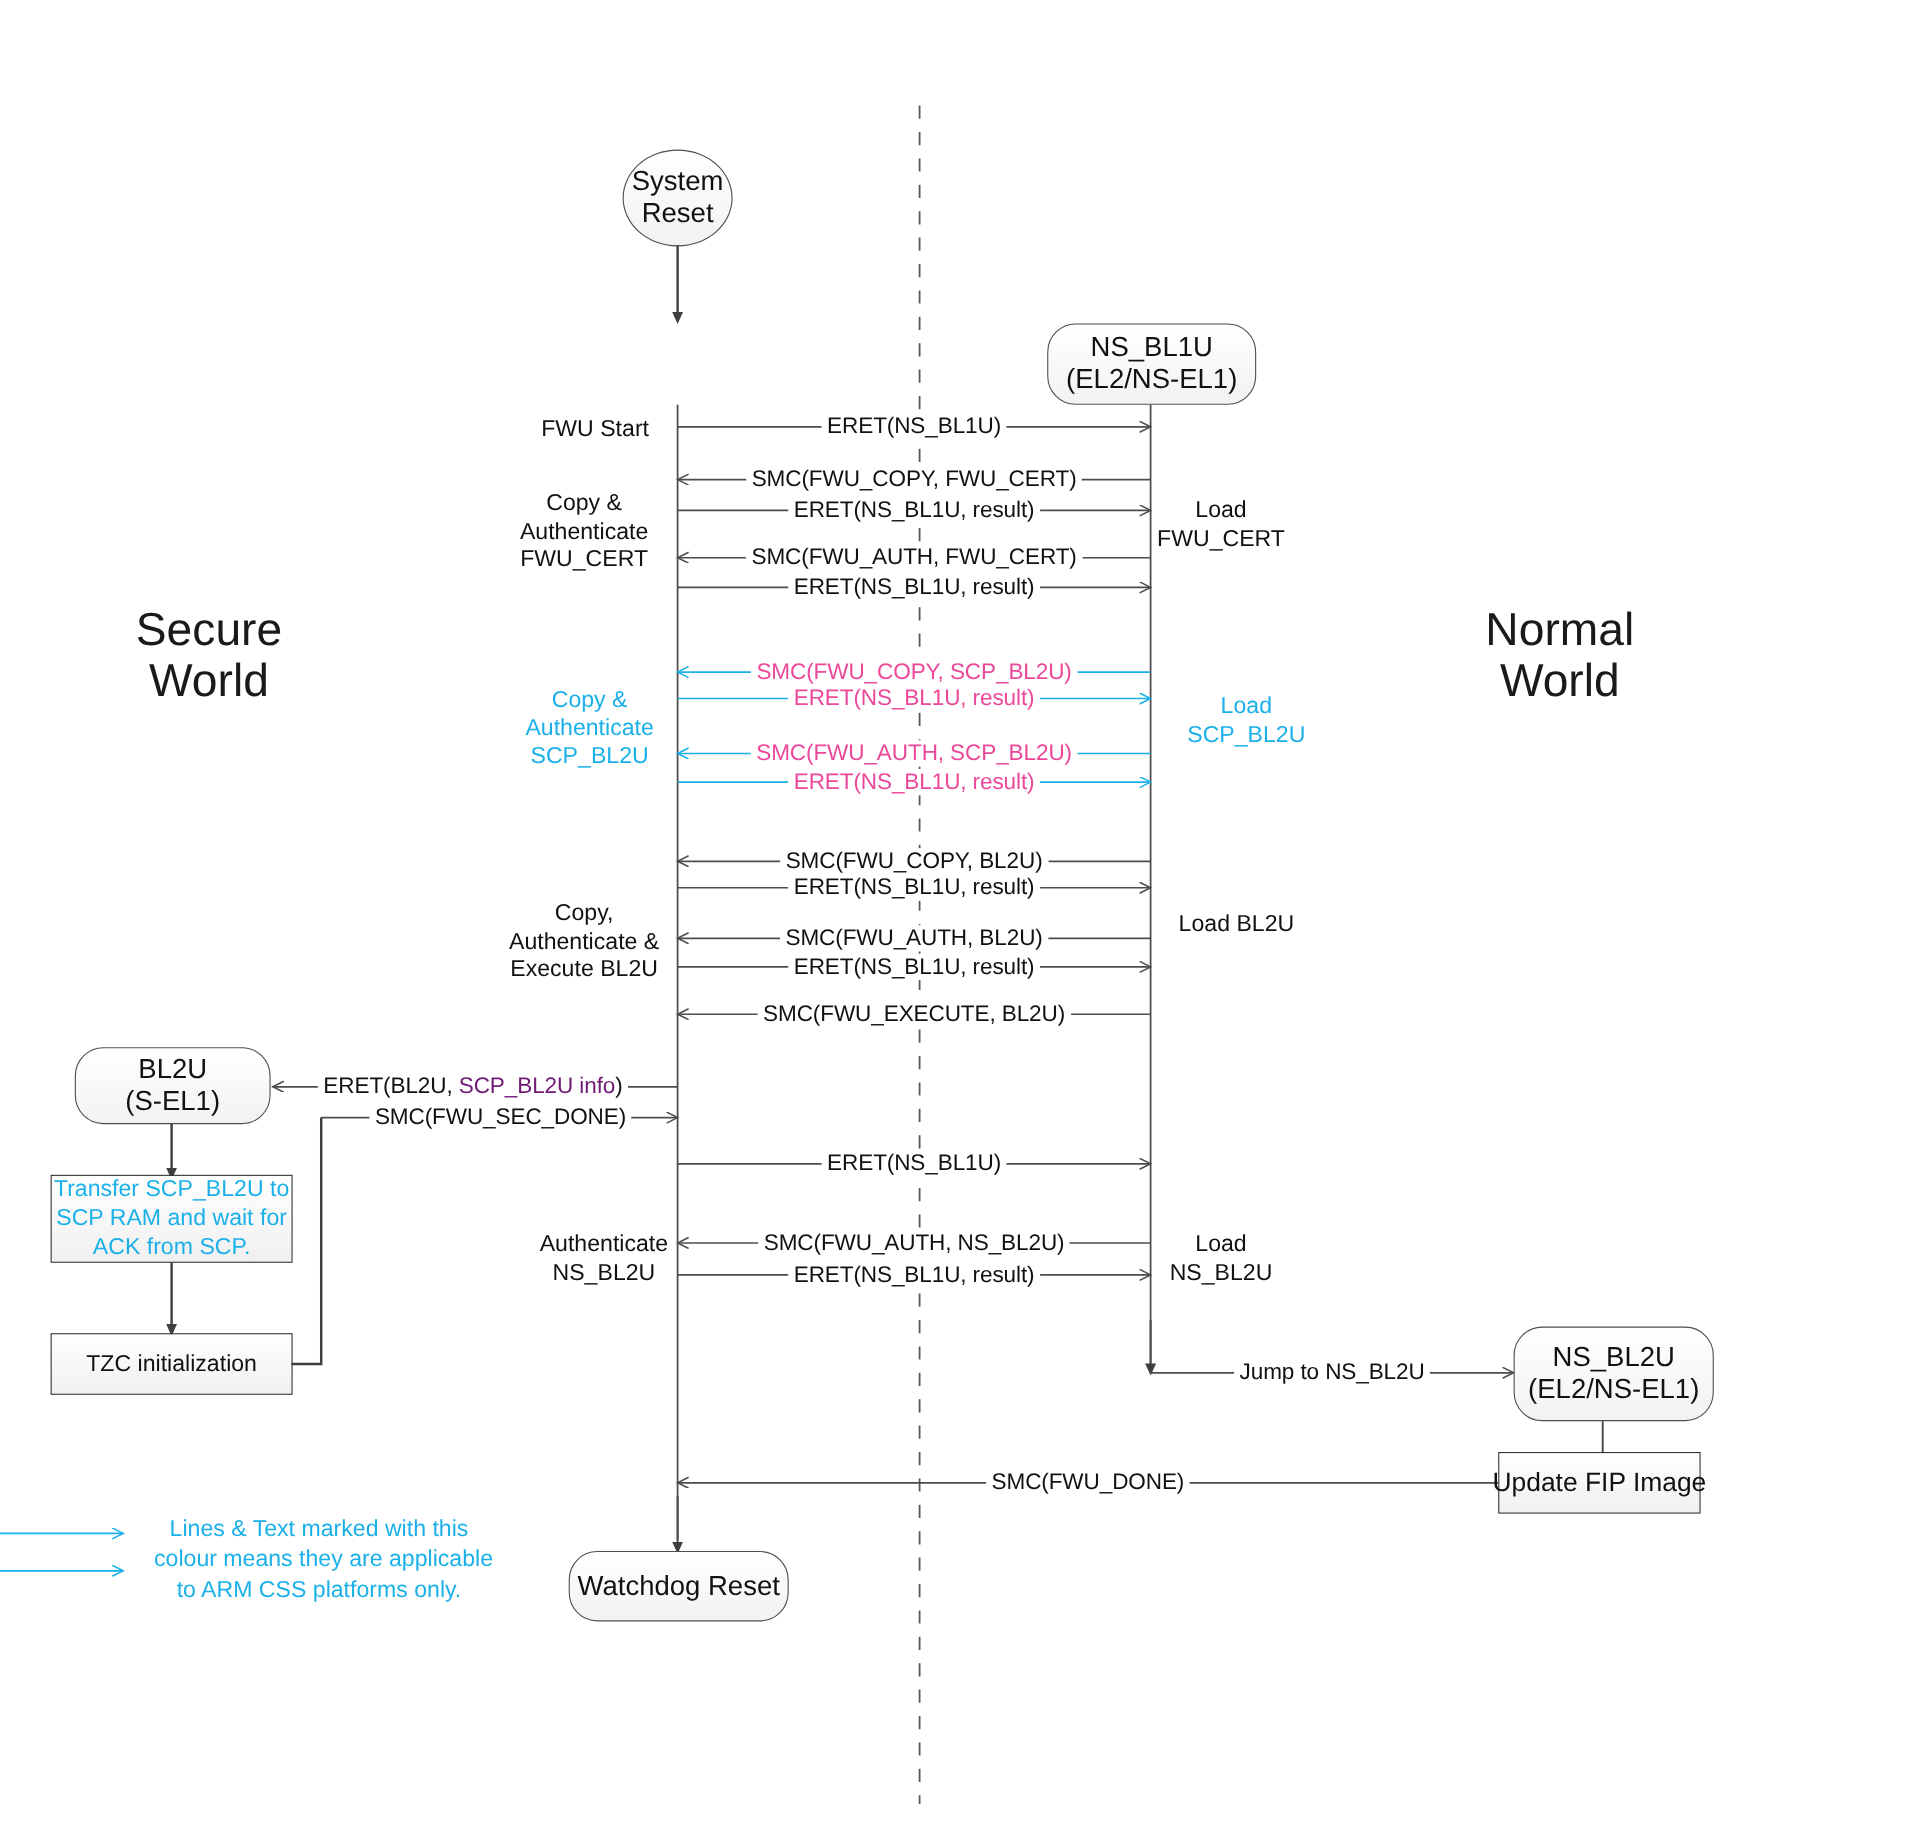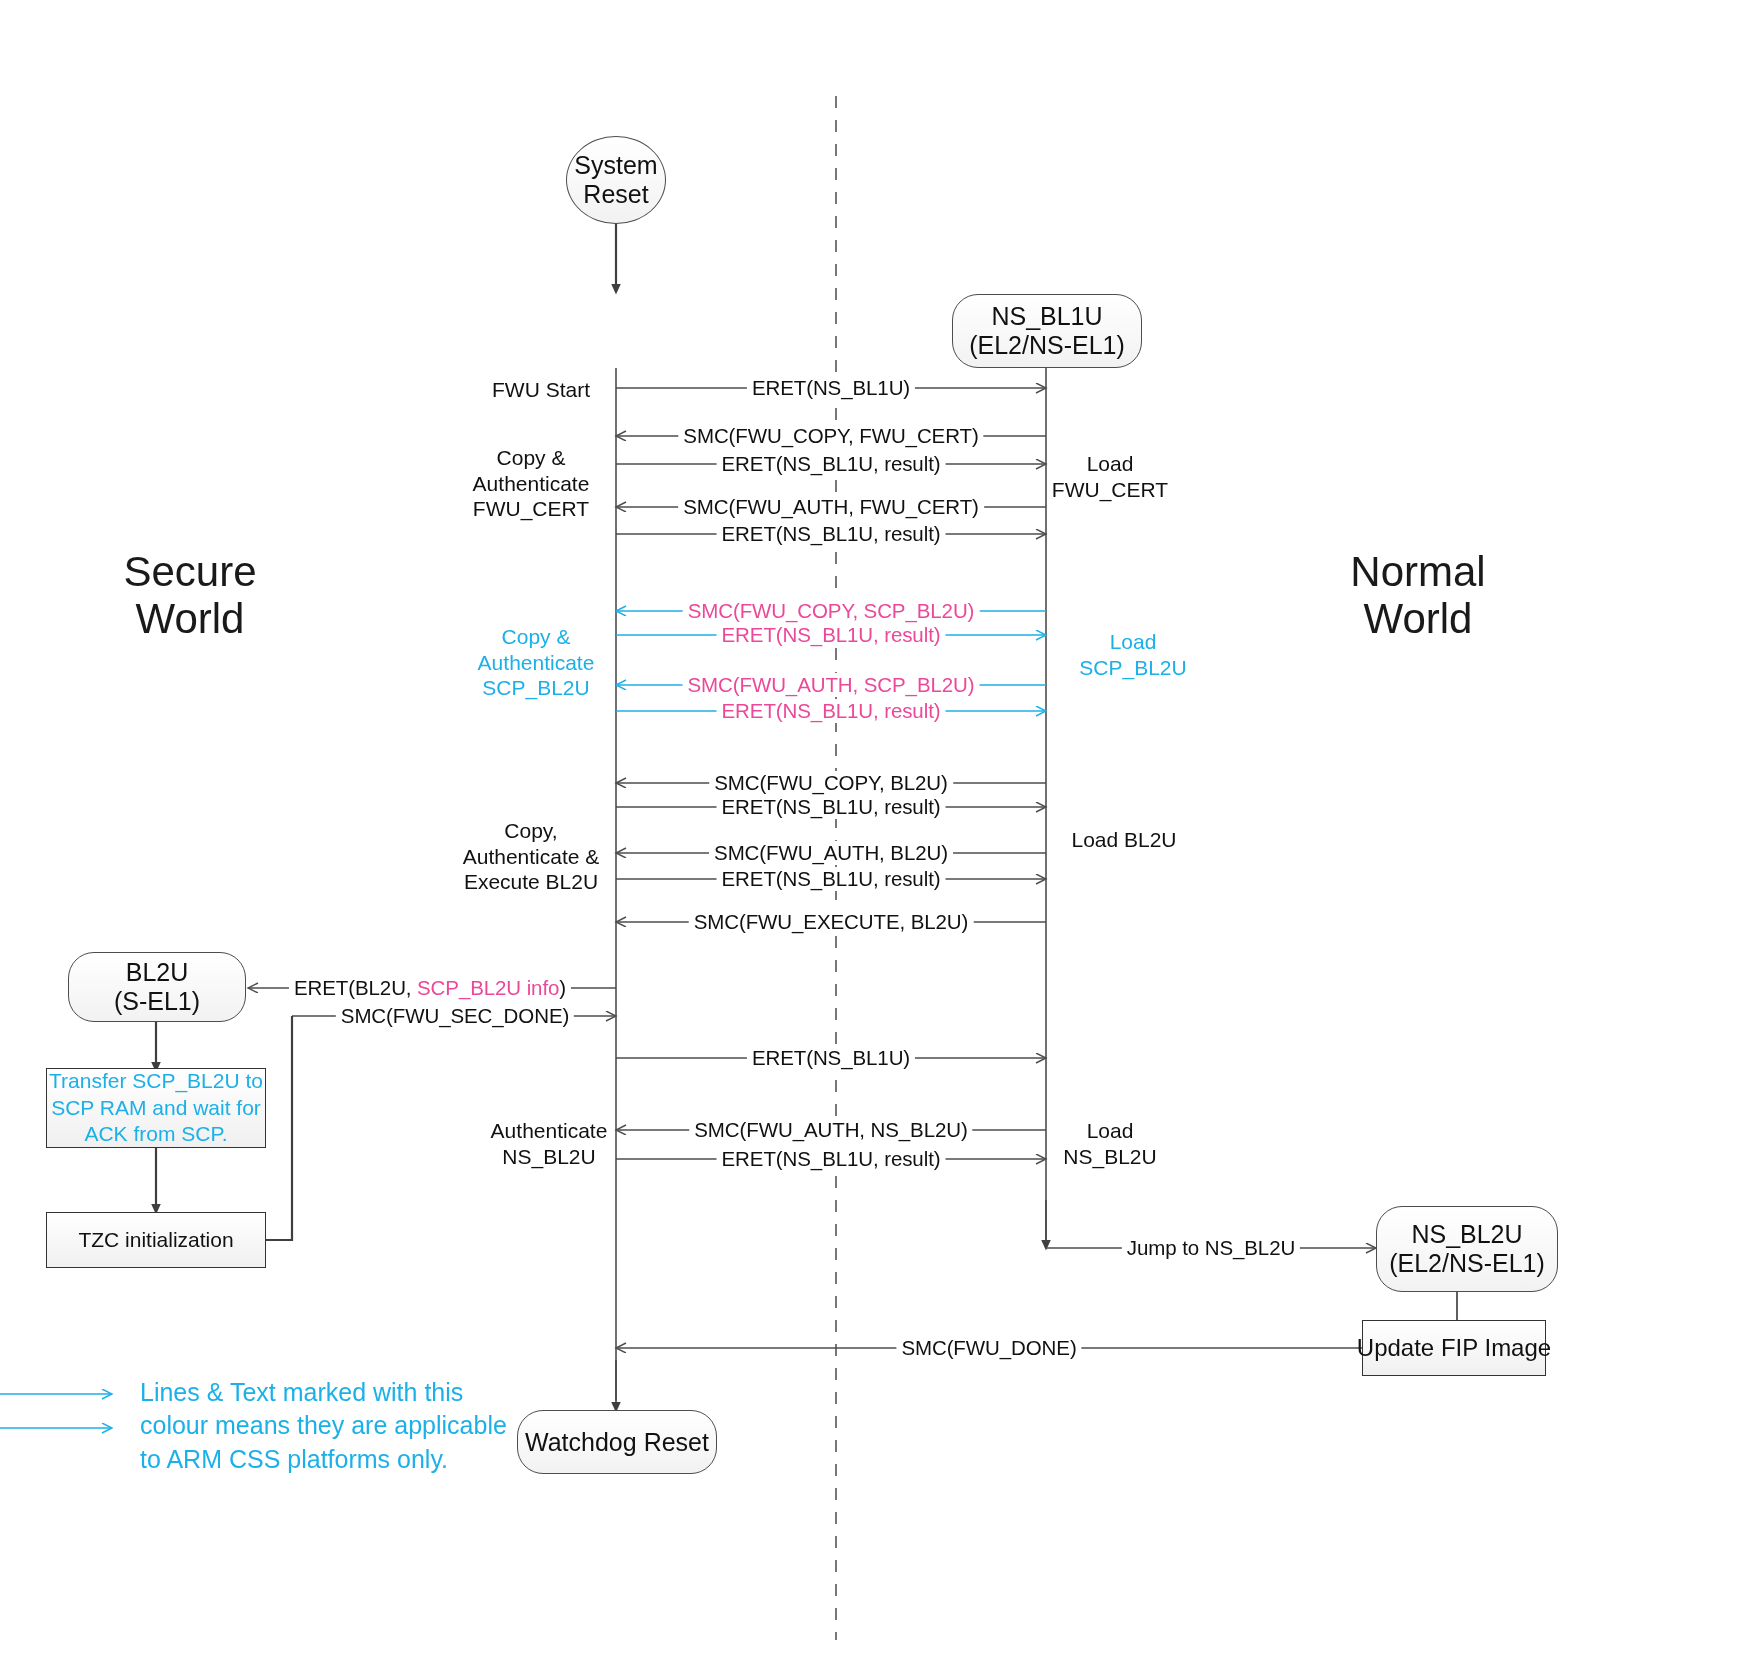--- a/index.html
+++ b/index.html
@@ -80,7 +80,7 @@
     letter-spacing:-0.1px;
   }
   .msg.cyan{color:#ec4899;}
-  .msg .cy{color:#ec4899;}
+  .msg .cy{color:#701a75;}
 
   
   .side{

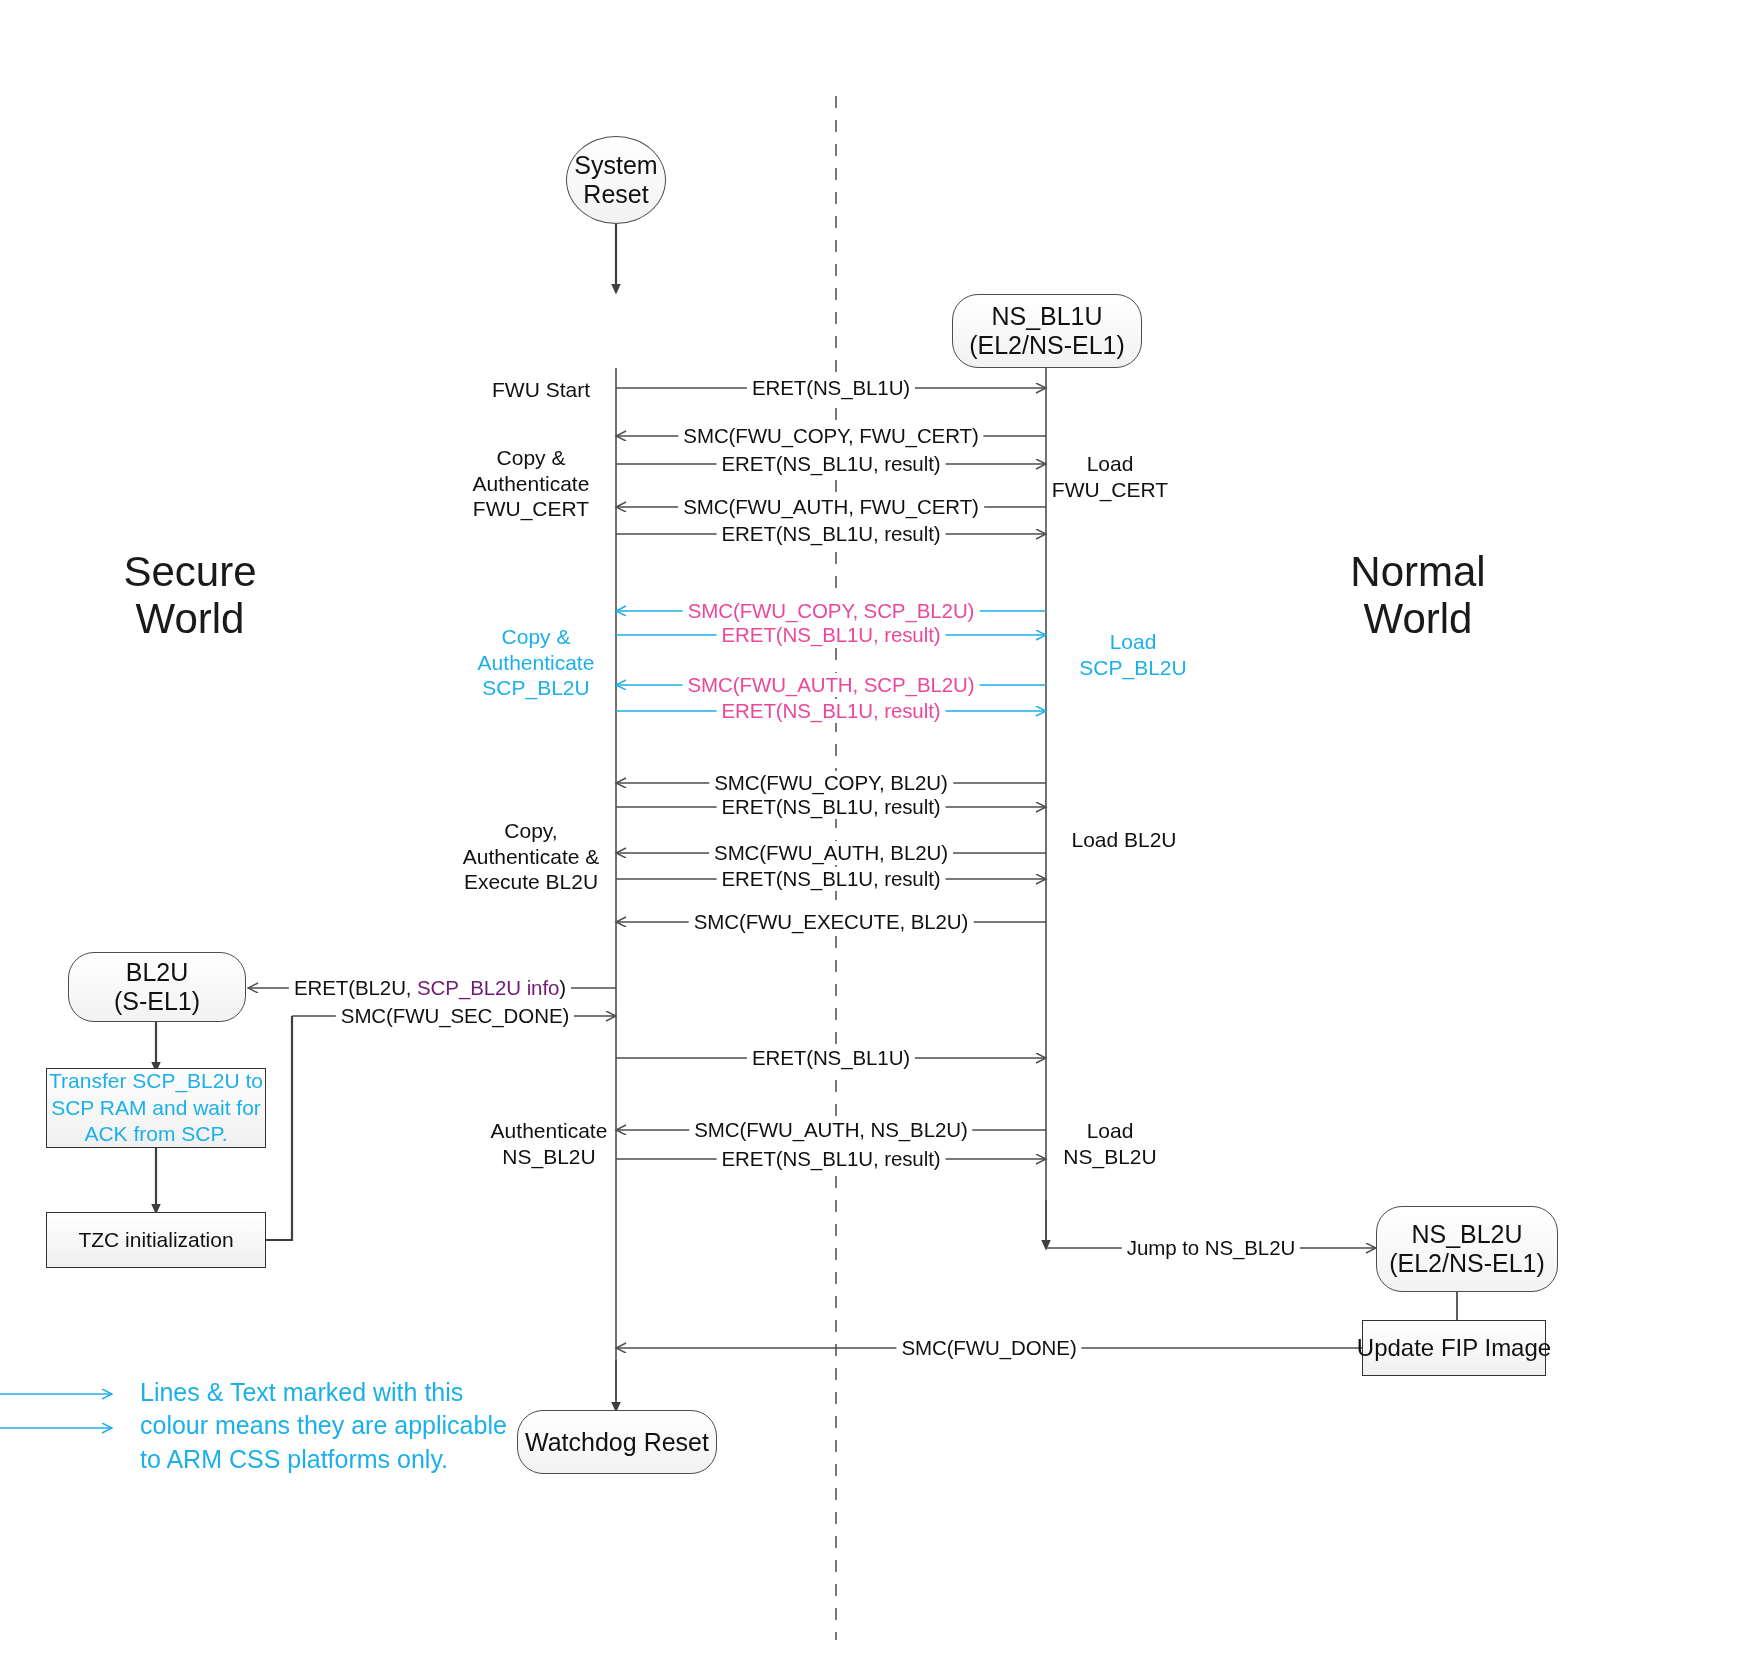--- a/index.html
+++ b/index.html
@@ -117,9 +117,9 @@
   
   .legend-text{
     position:absolute;
-    font-size:25px;
+    font-size:21px;
     color:#1BB0E8;
-    text-align:left;
+    text-align:center;
     line-height:1.33;
     font-family:"Liberation Sans", sans-serif;
   }

